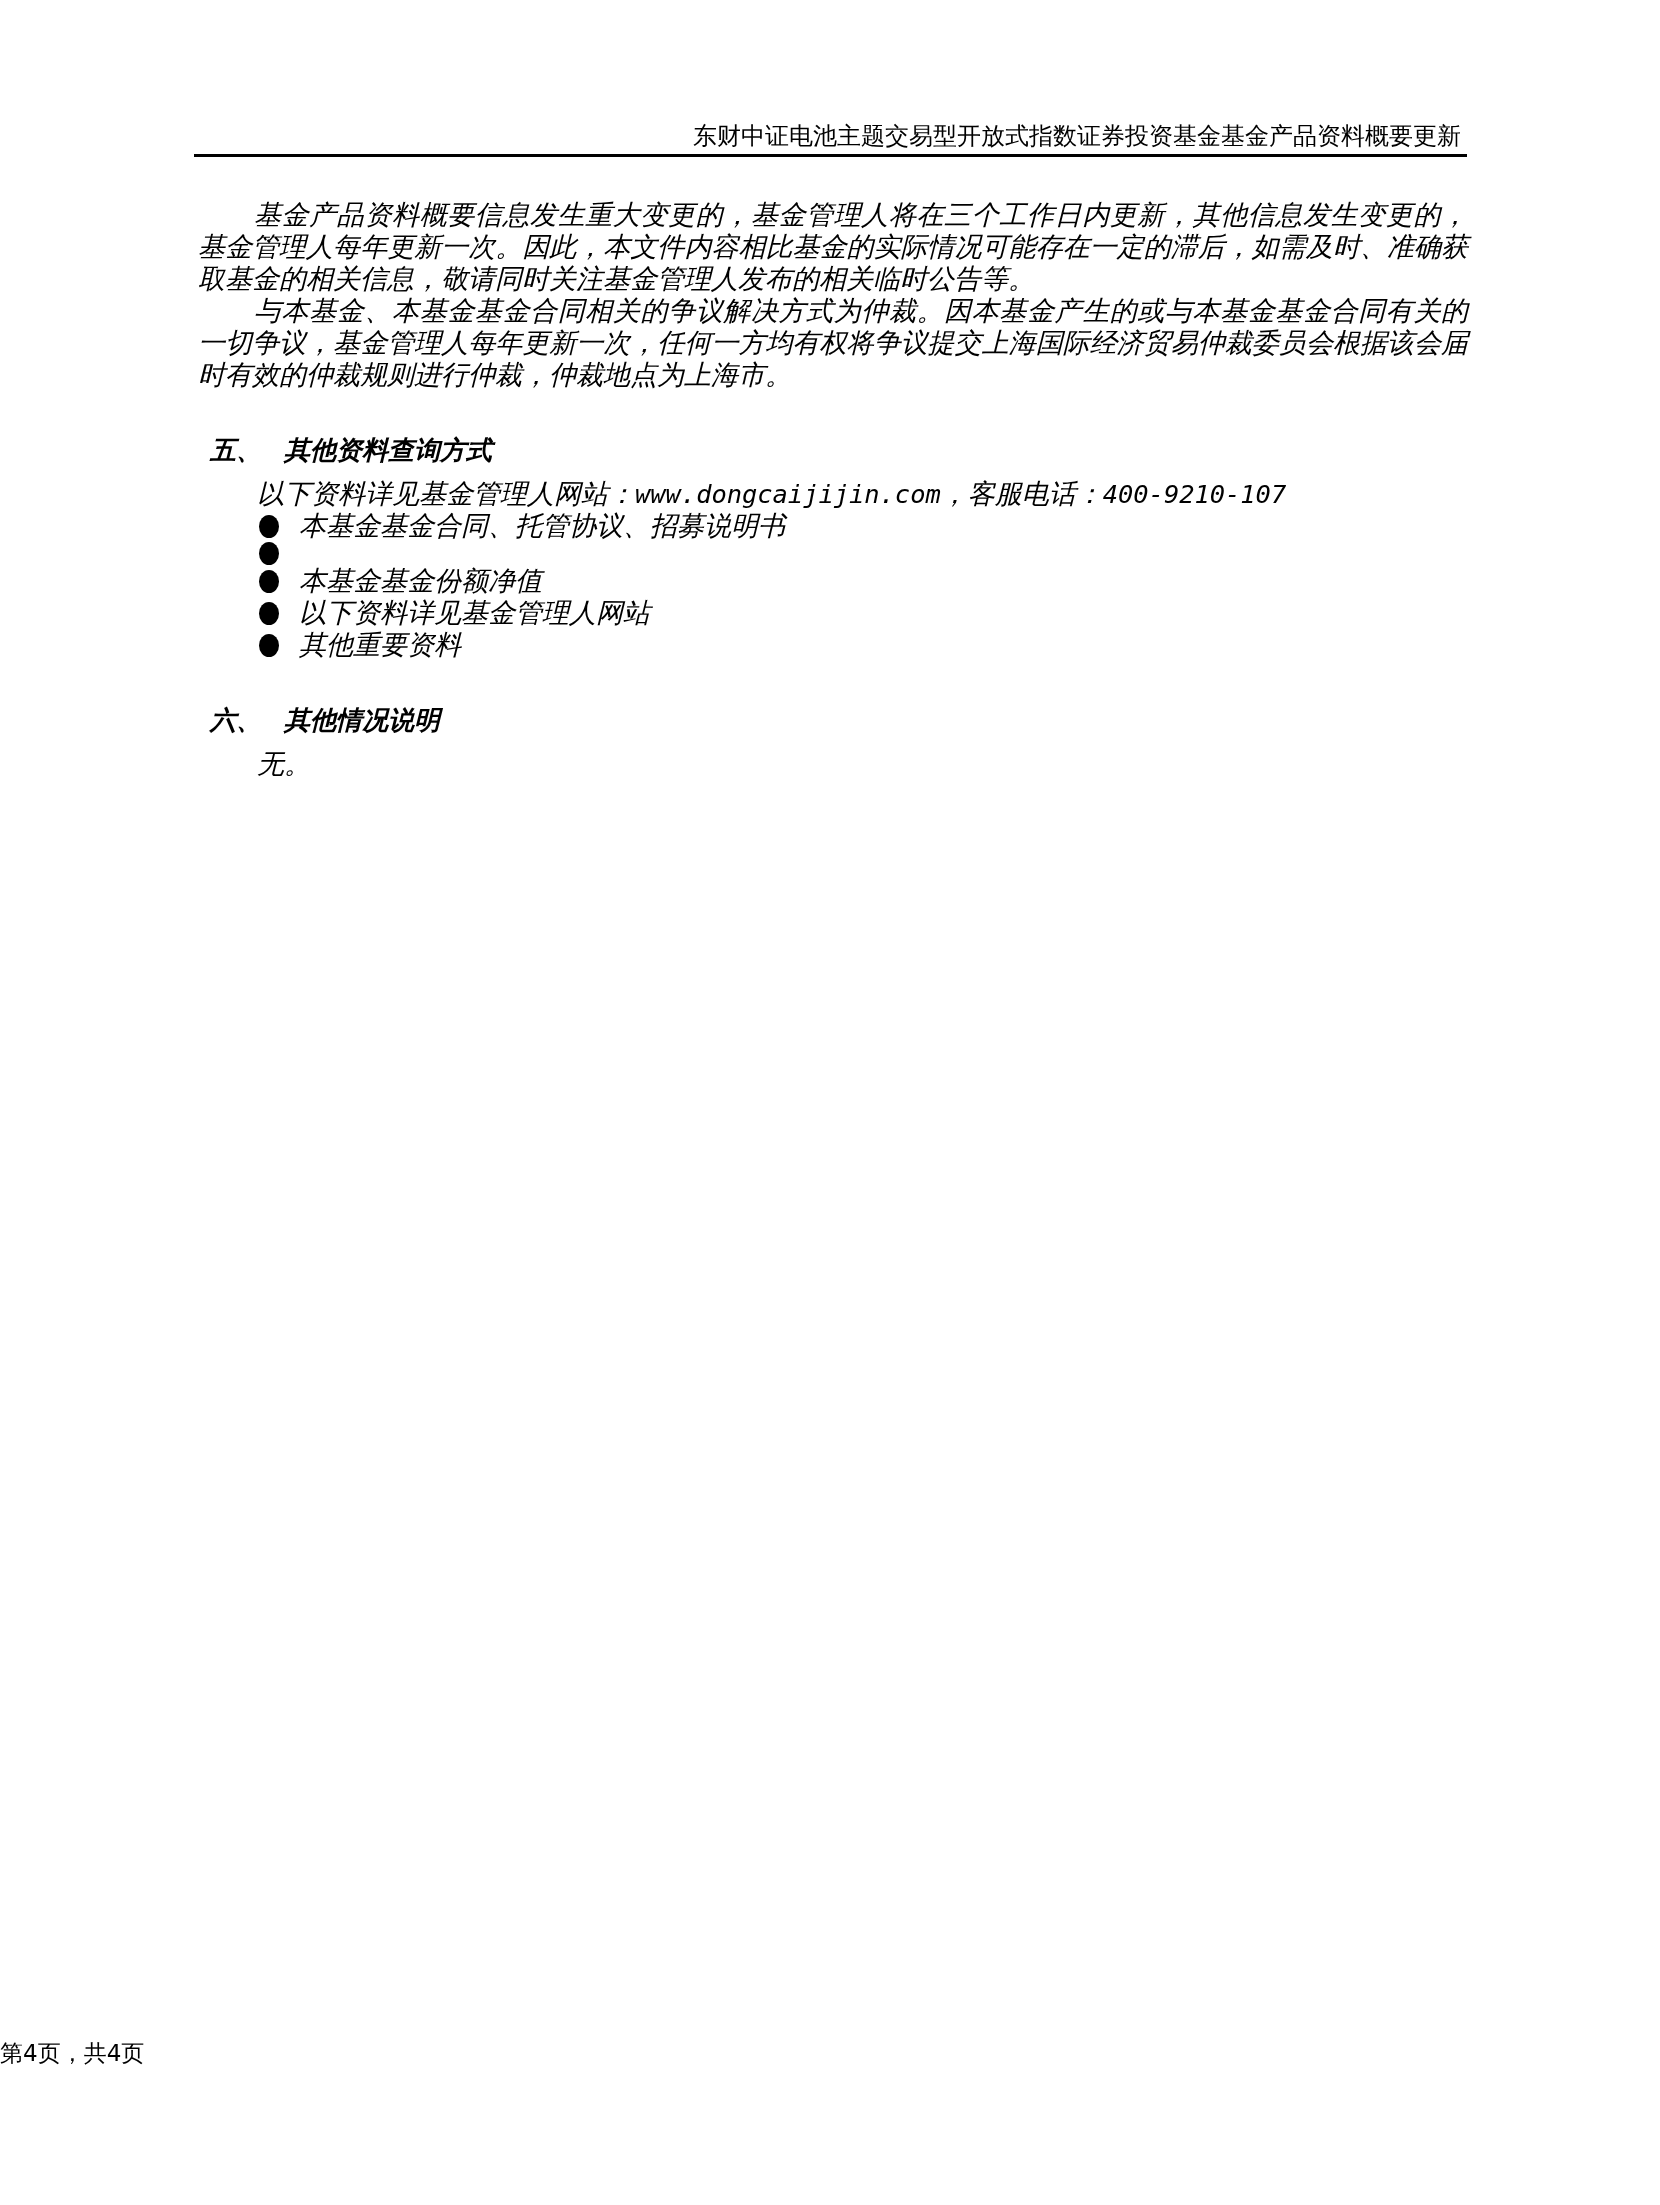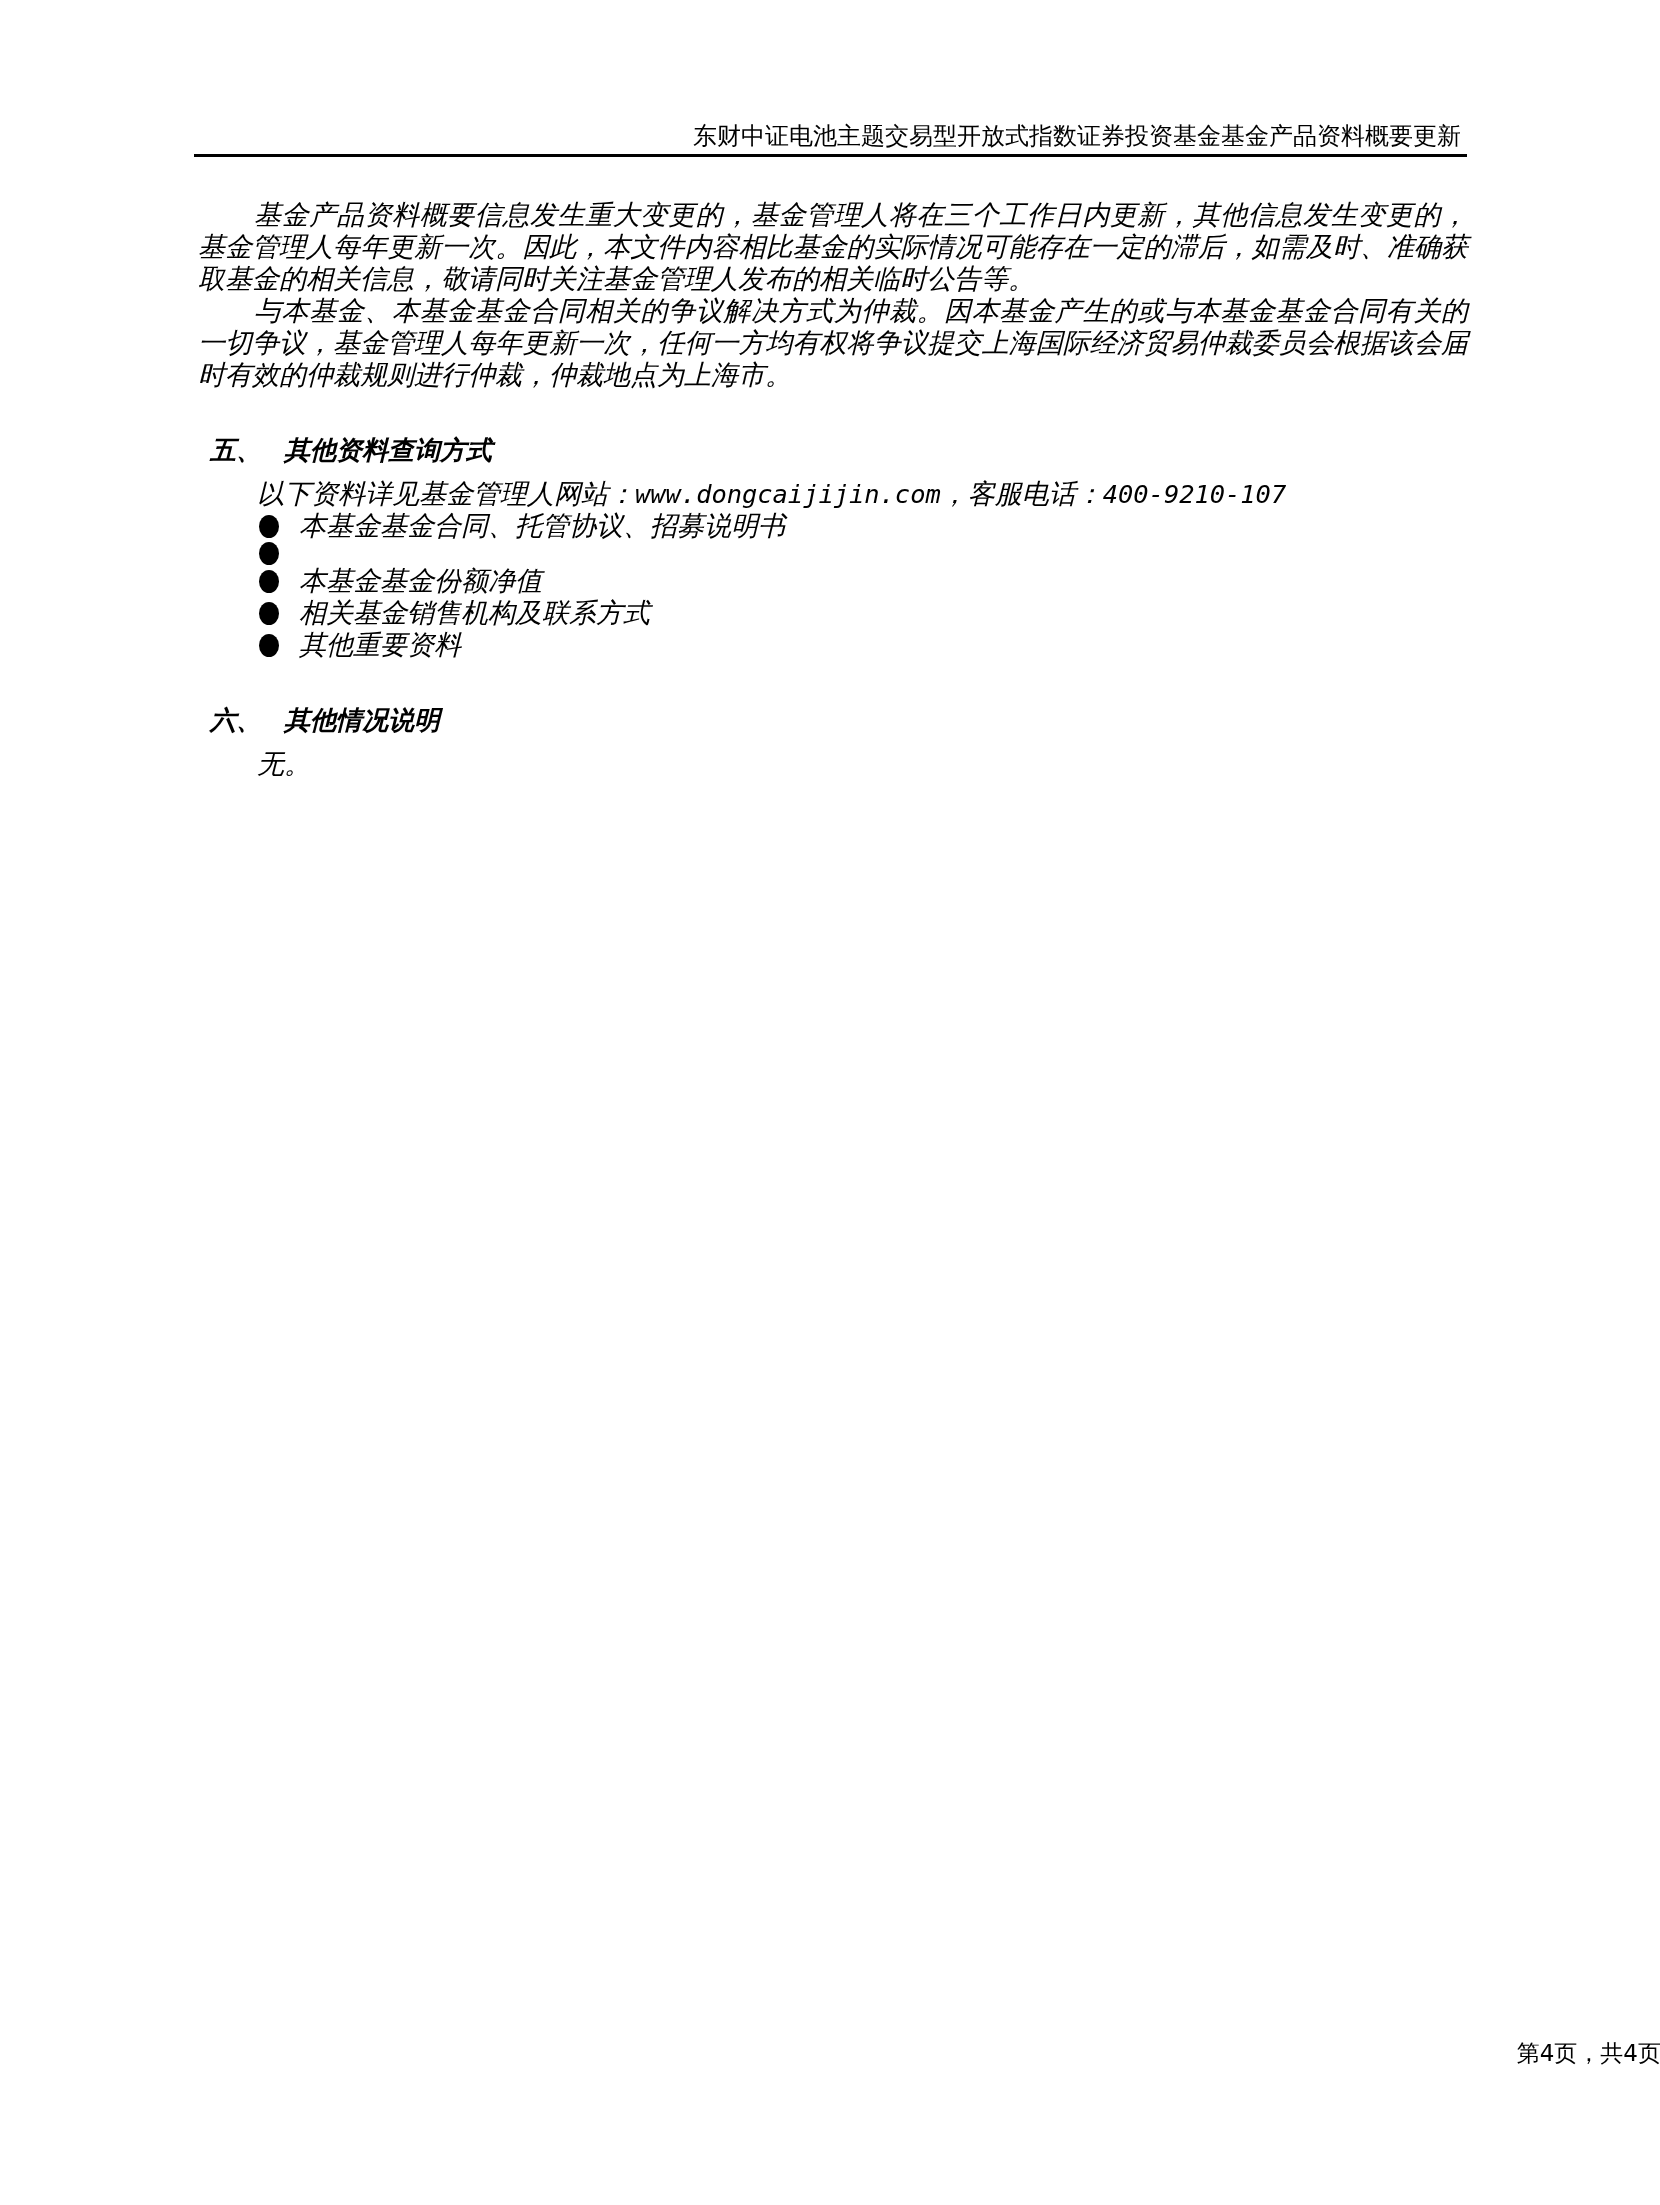--- a/index.html
+++ b/index.html
@@ -52,7 +52,7 @@
         </li>
       <li>
           <span class="bullet-dot"></span>
-          <span>相关基金销售机构及联系方式</span>
+          <span>以下资料详见基金管理人网站</span>
         </li>
       <li>
           <span class="bullet-dot"></span>

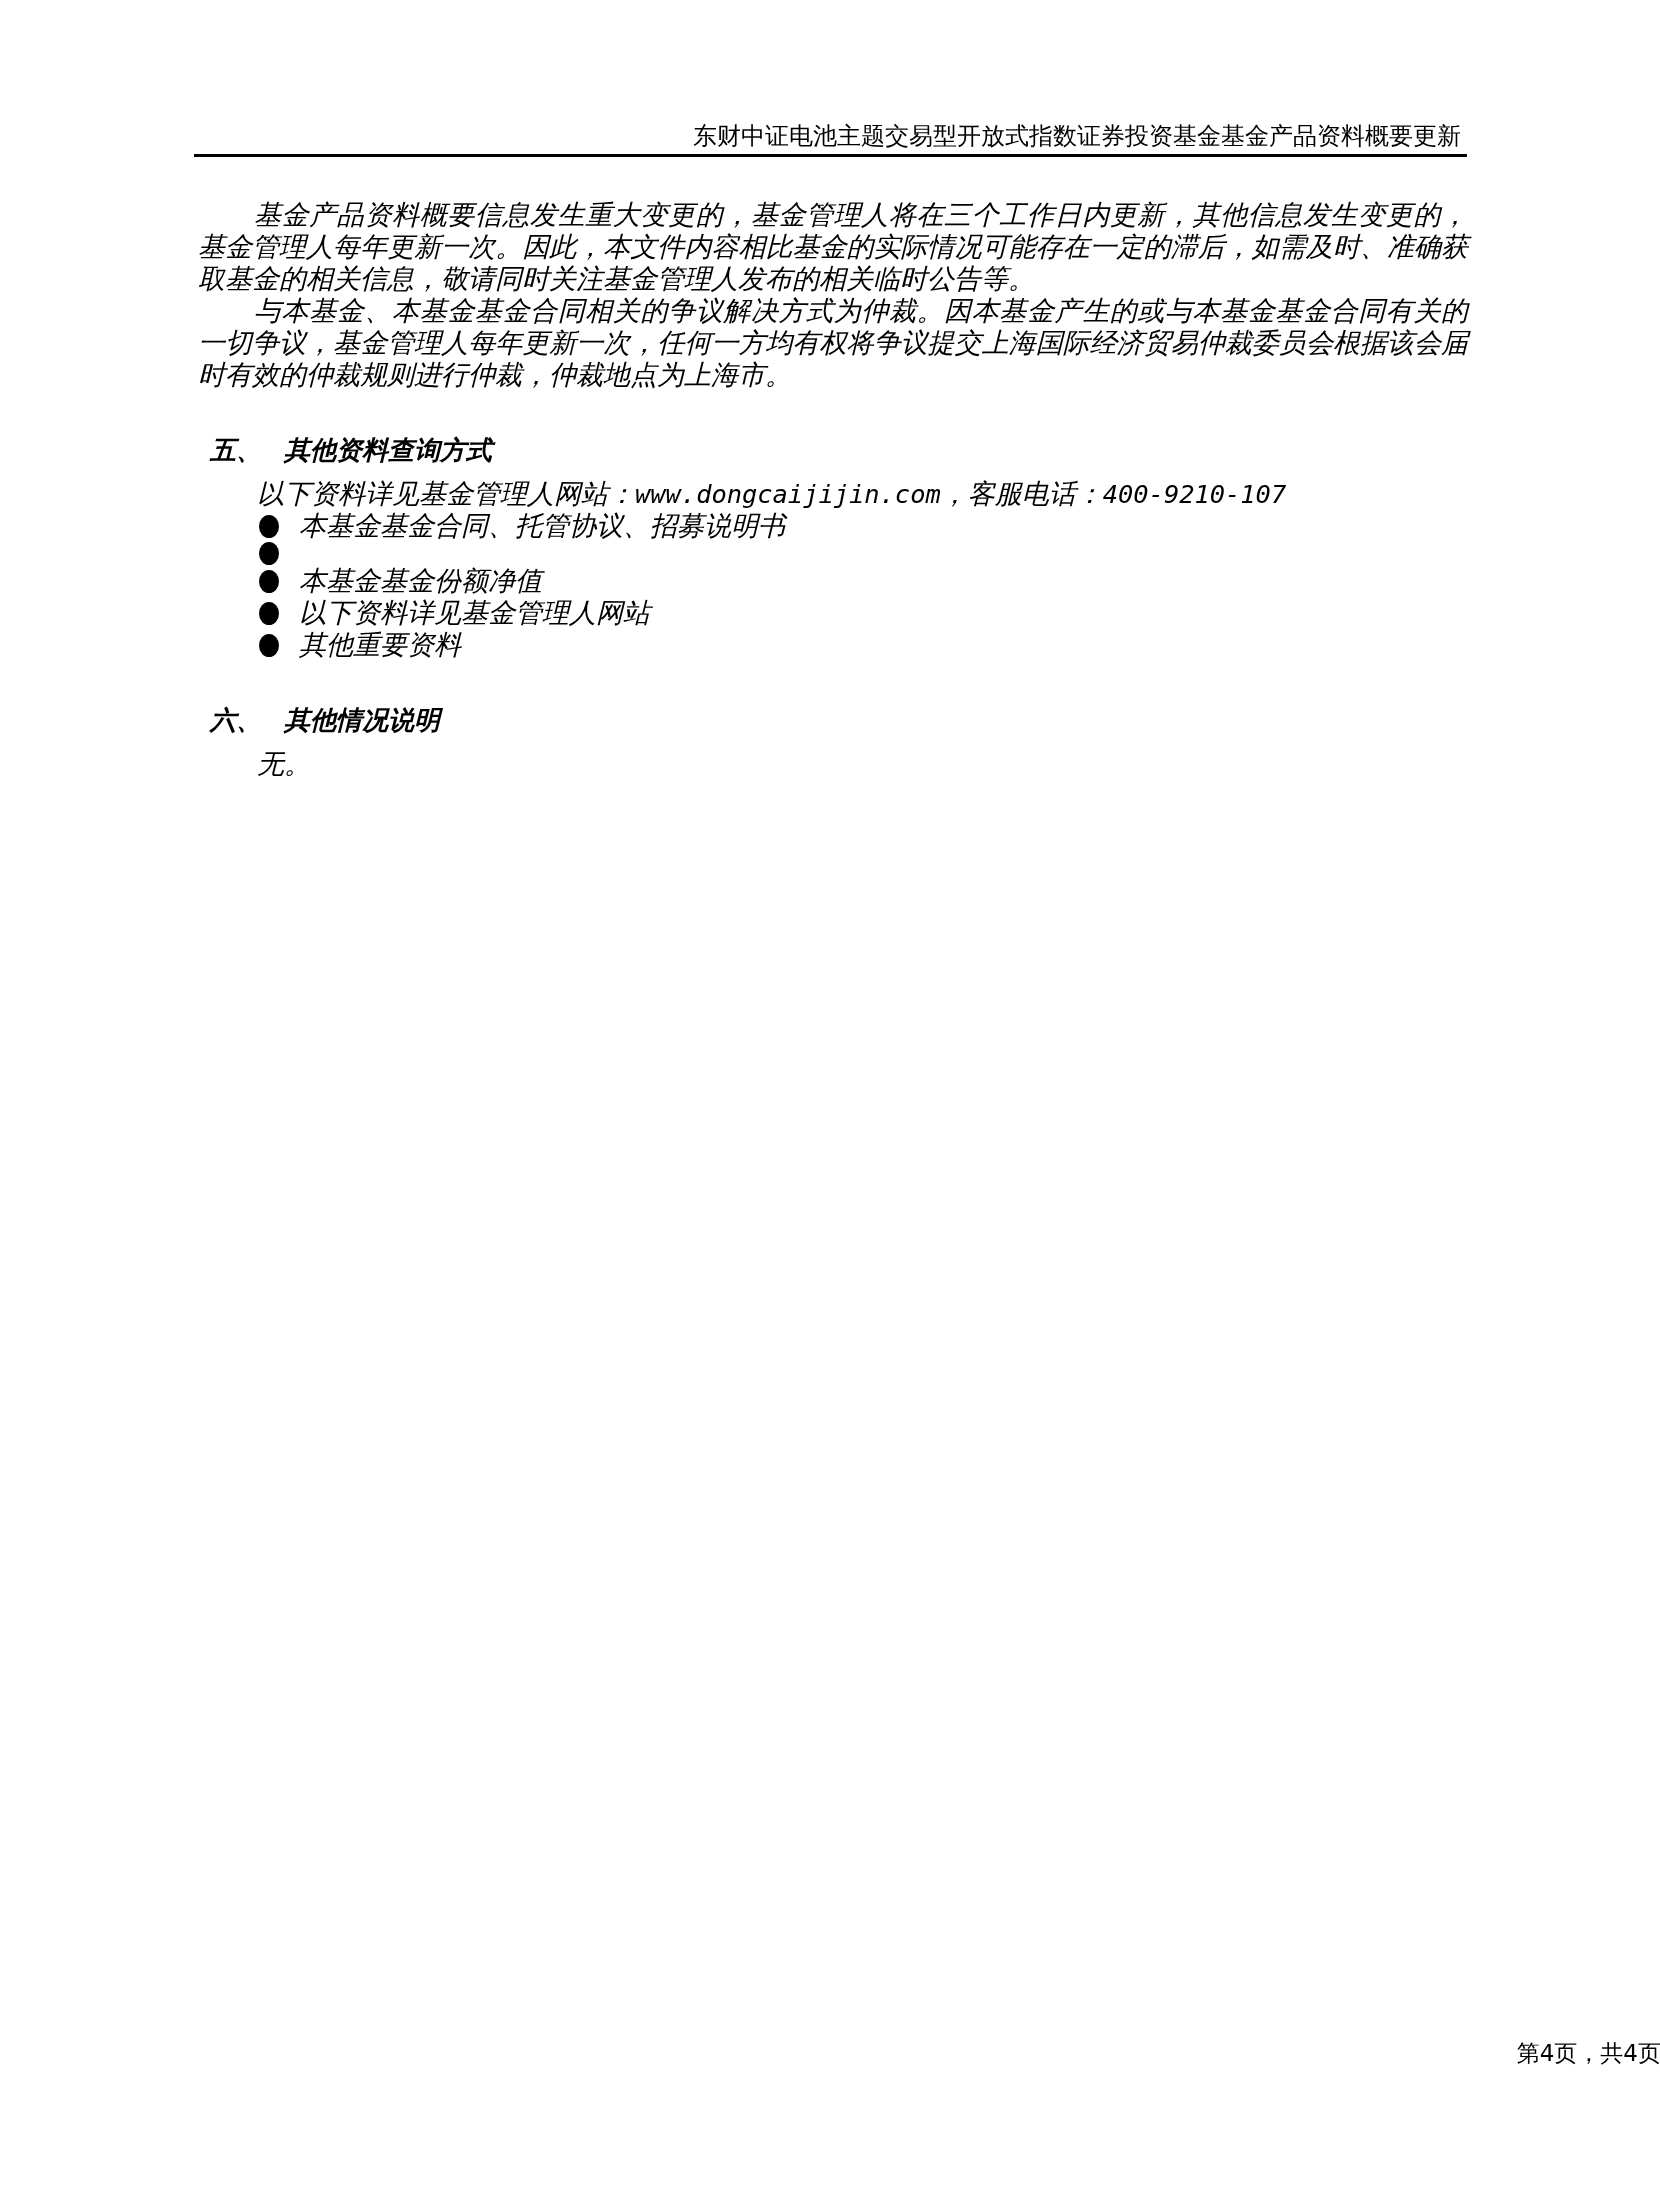--- a/index.html
+++ b/index.html
@@ -18,7 +18,7 @@
   .bullets li { margin: 0; display: flex; align-items: center; }
   .bullet-dot { display: inline-block; width: 20px; height: 23px; border-radius: 50%; background: #000; margin-right: 20px; flex: none; }
   .mono { font-family: "DejaVu Sans Mono", "Liberation Mono", monospace; font-size: 25.4px; }
-  .footer { position: absolute; left: 0; width: 1661px; top: 2038px; text-align: right; font-size: 23px;
+  .footer { position: absolute; left: 0; width: 1661px; top: 2038px; text-align: left; font-size: 23px;
          font-family: "DejaVu Sans", "Liberation Sans", sans-serif; }
 </style>
 </head>

